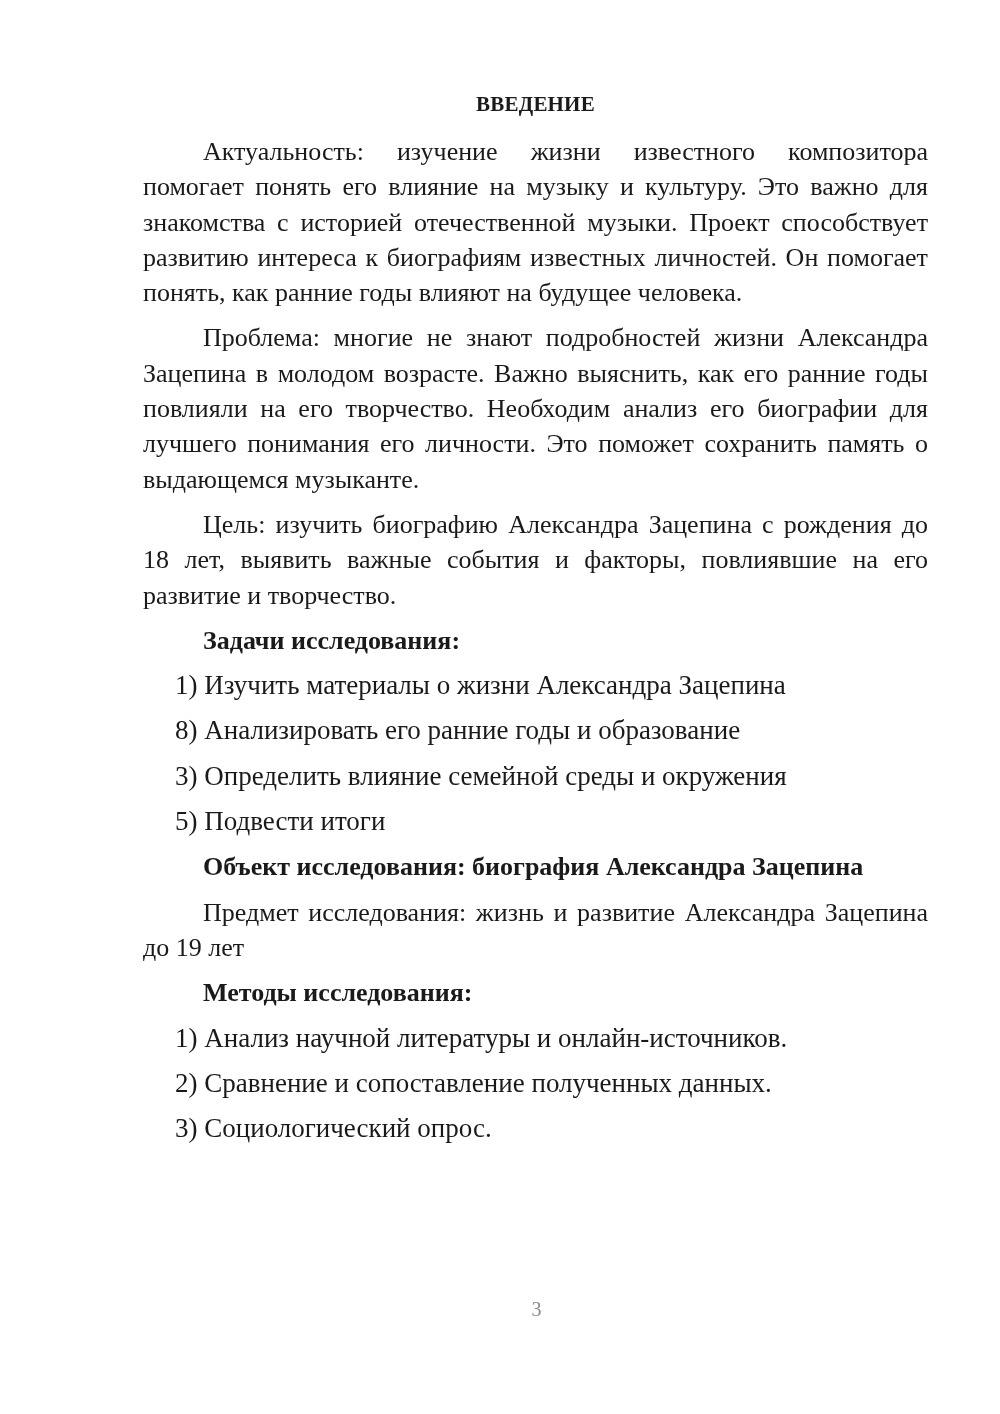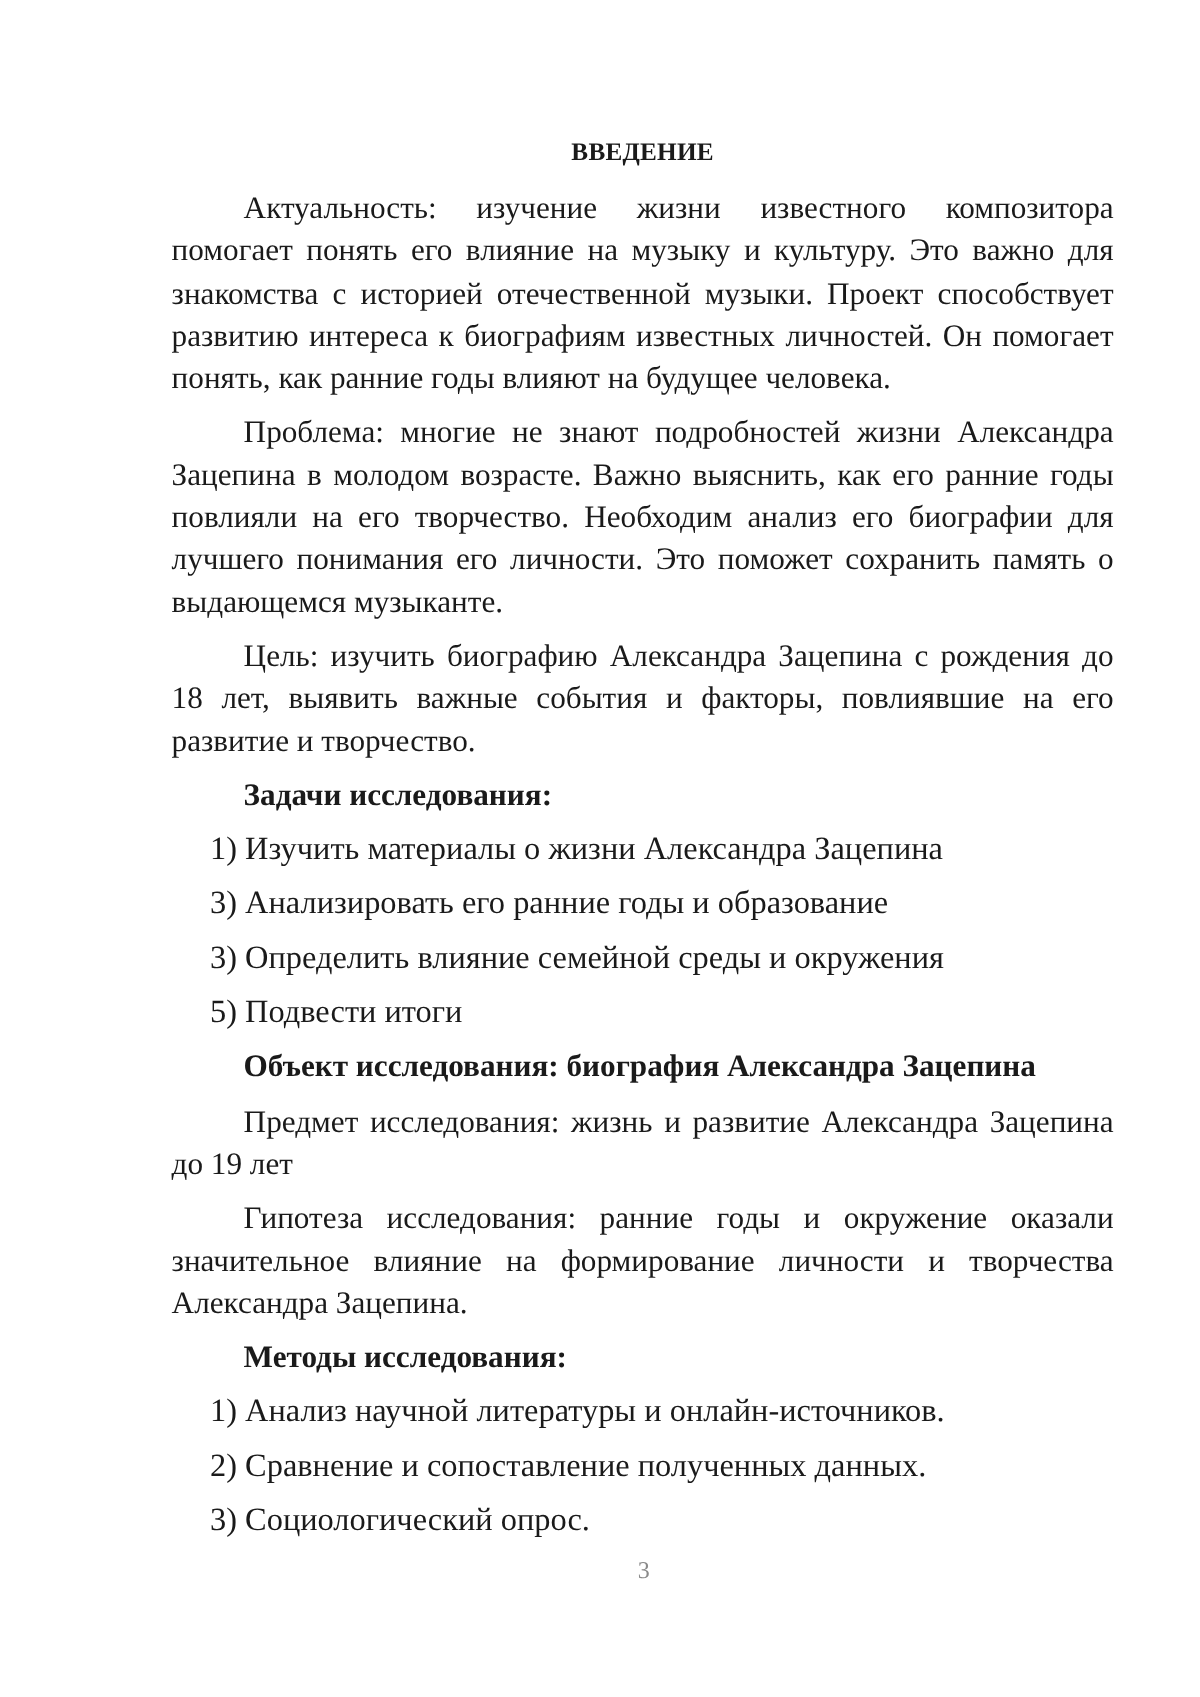--- a/index.html
+++ b/index.html
@@ -18,7 +18,7 @@
     .page {
       position: absolute;
       left: 143px;
-      top: 110px;
+      top: 88px;
       width: 785px;
     }
     .heading {

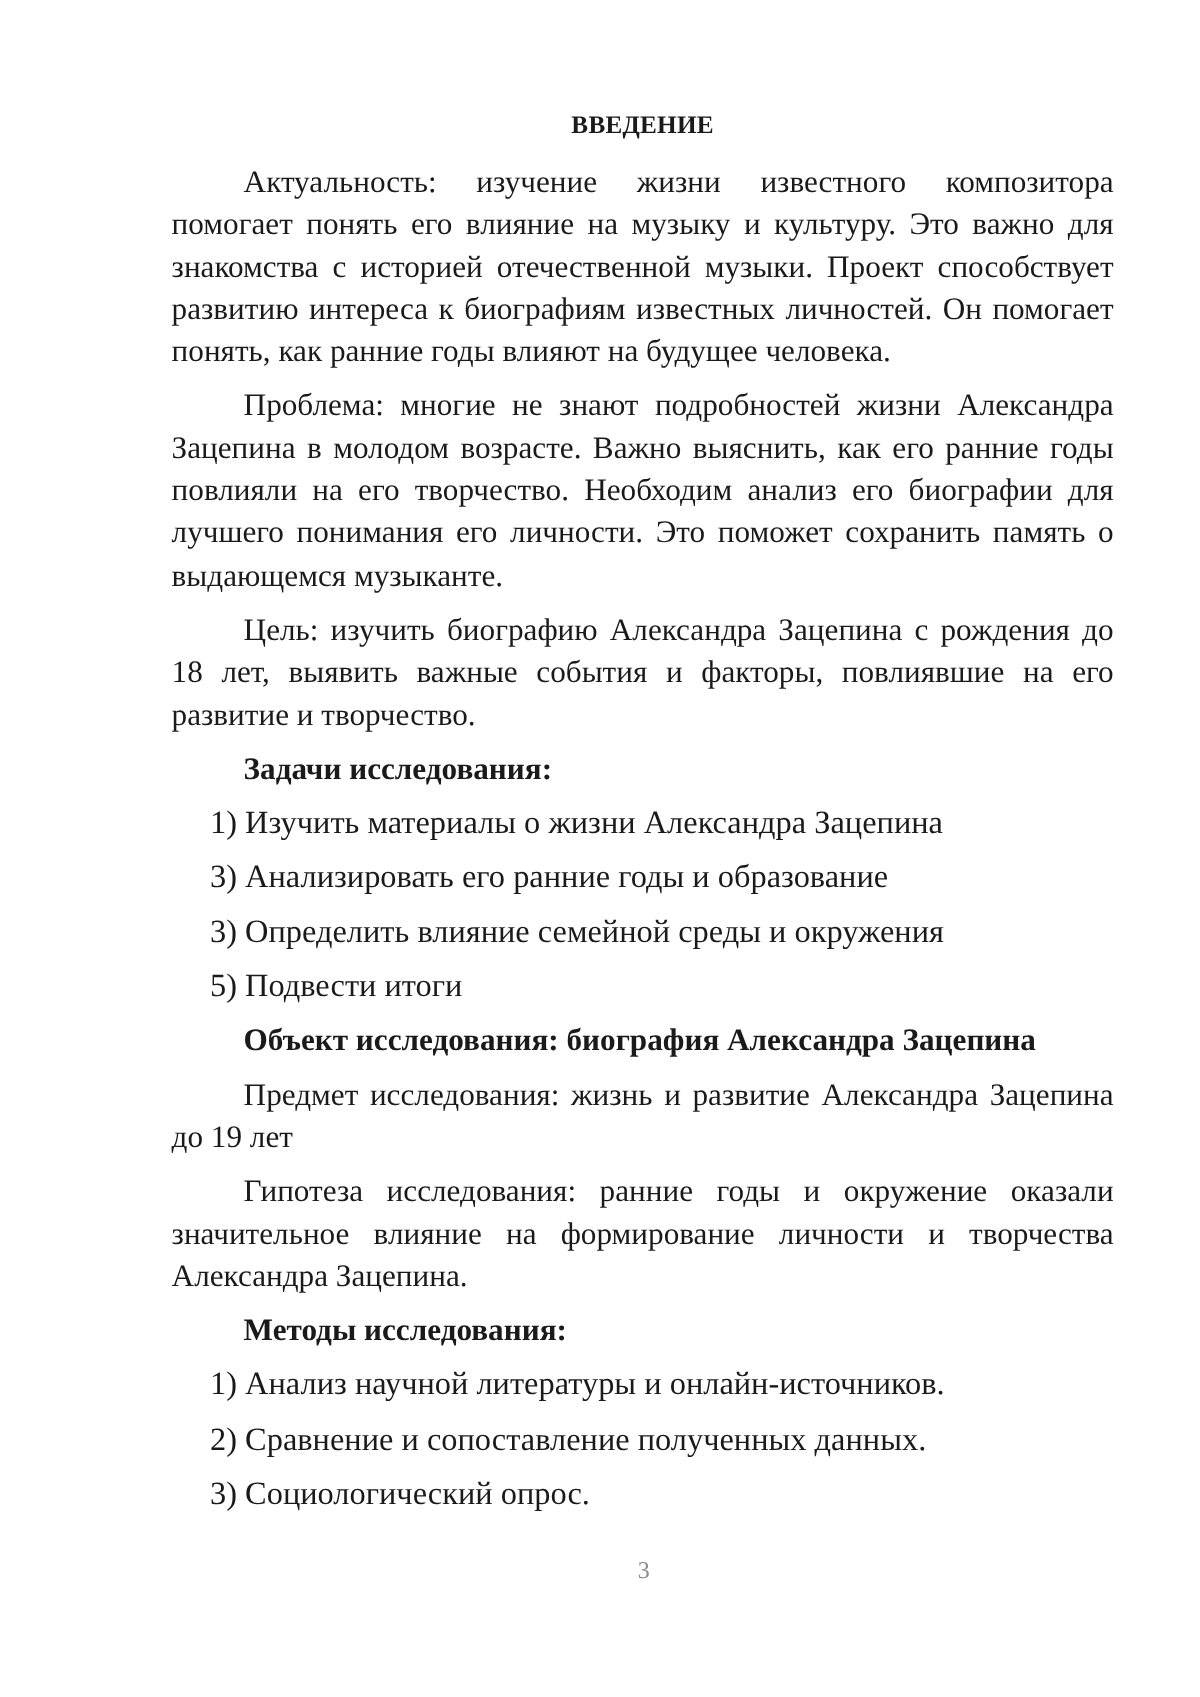--- a/index.html
+++ b/index.html
@@ -74,7 +74,7 @@
 
   <div>
     <p class="list-item">1) Изучить материалы о жизни Александра Зацепина</p>
-    <p class="list-item">3) Анализировать его ранние годы и образование</p>
+    <p class="list-item">8) Анализировать его ранние годы и образование</p>
     <p class="list-item">3) Определить влияние семейной среды и окружения</p>
     <p class="list-item">5) Подвести итоги</p>
   </div>

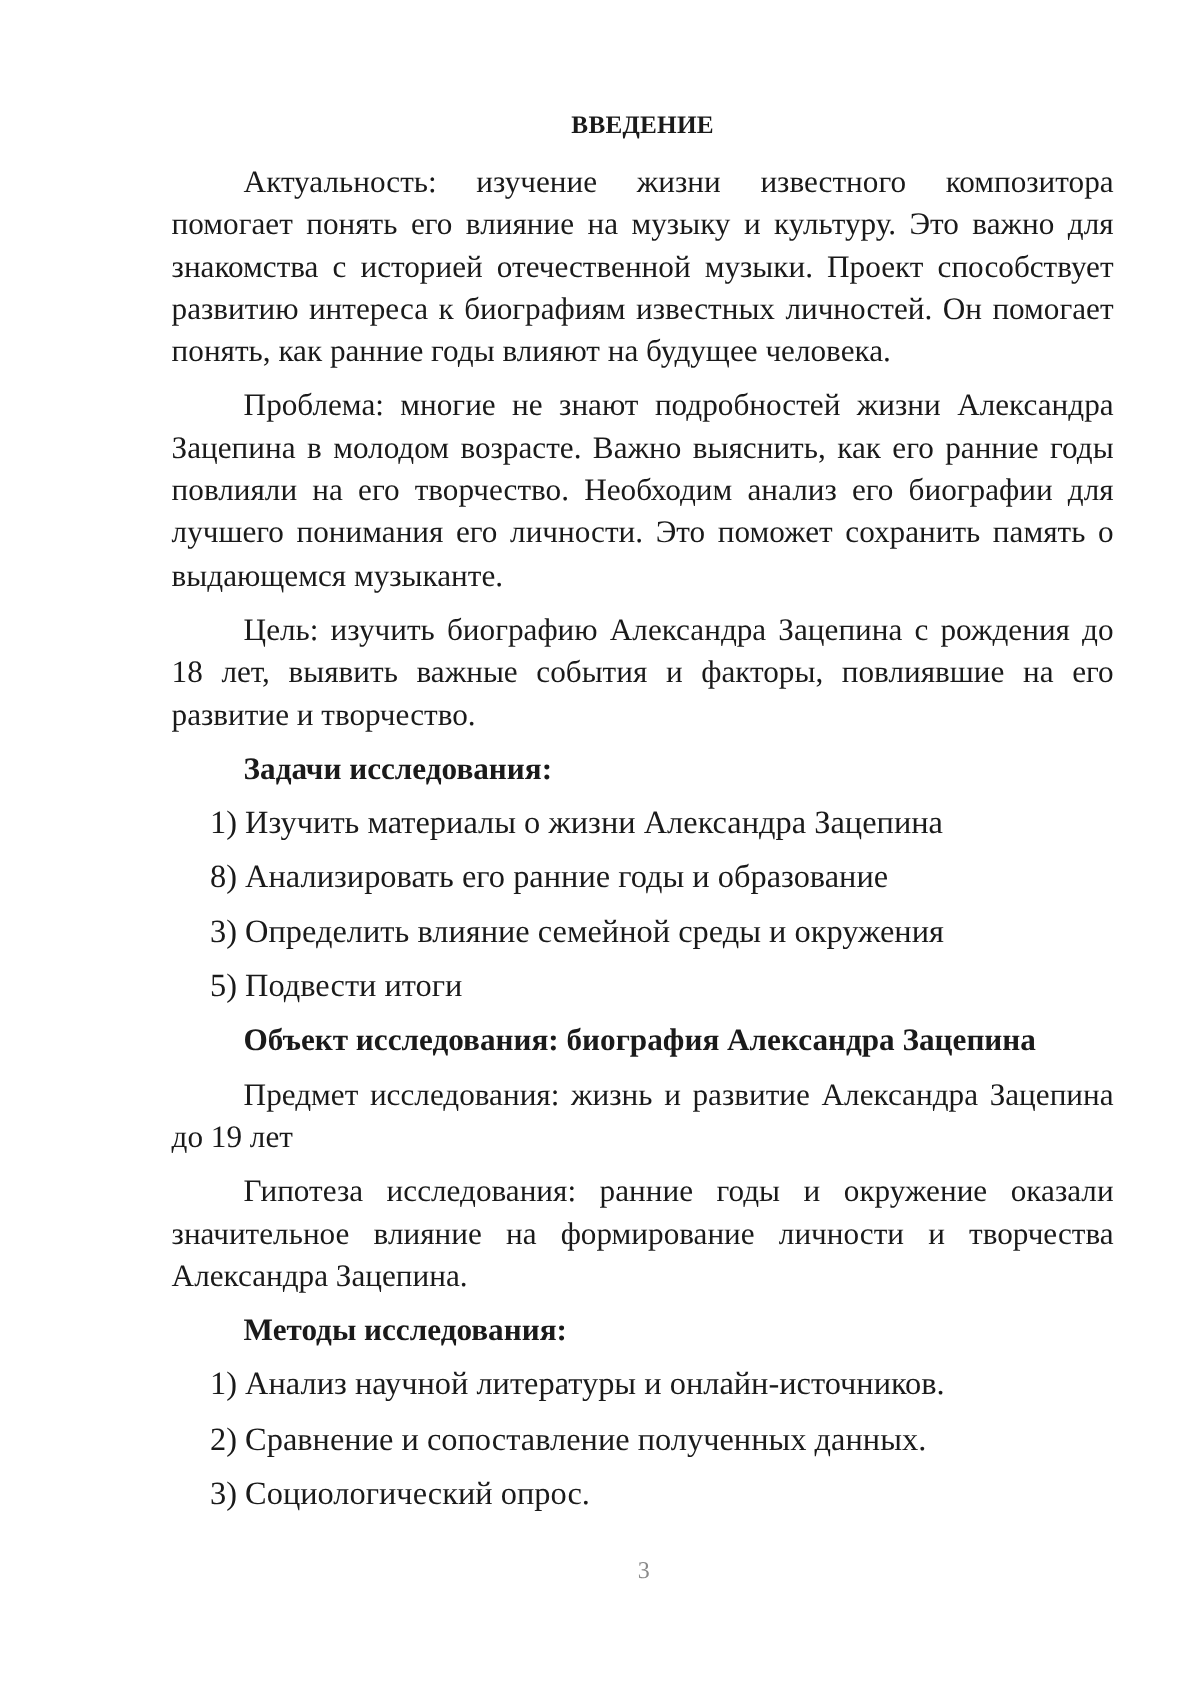--- a/index.html
+++ b/index.html
@@ -83,7 +83,6 @@
 
   <p class="para">Предмет исследования: жизнь и развитие Александра Зацепина до 19 лет</p>
 
-  <p class="para">Гипотеза исследования: ранние годы и окружение оказали значительное влияние на формирование личности и творчества Александра Зацепина.</p>
 
   <p class="para single">Методы исследования:</p>
 

